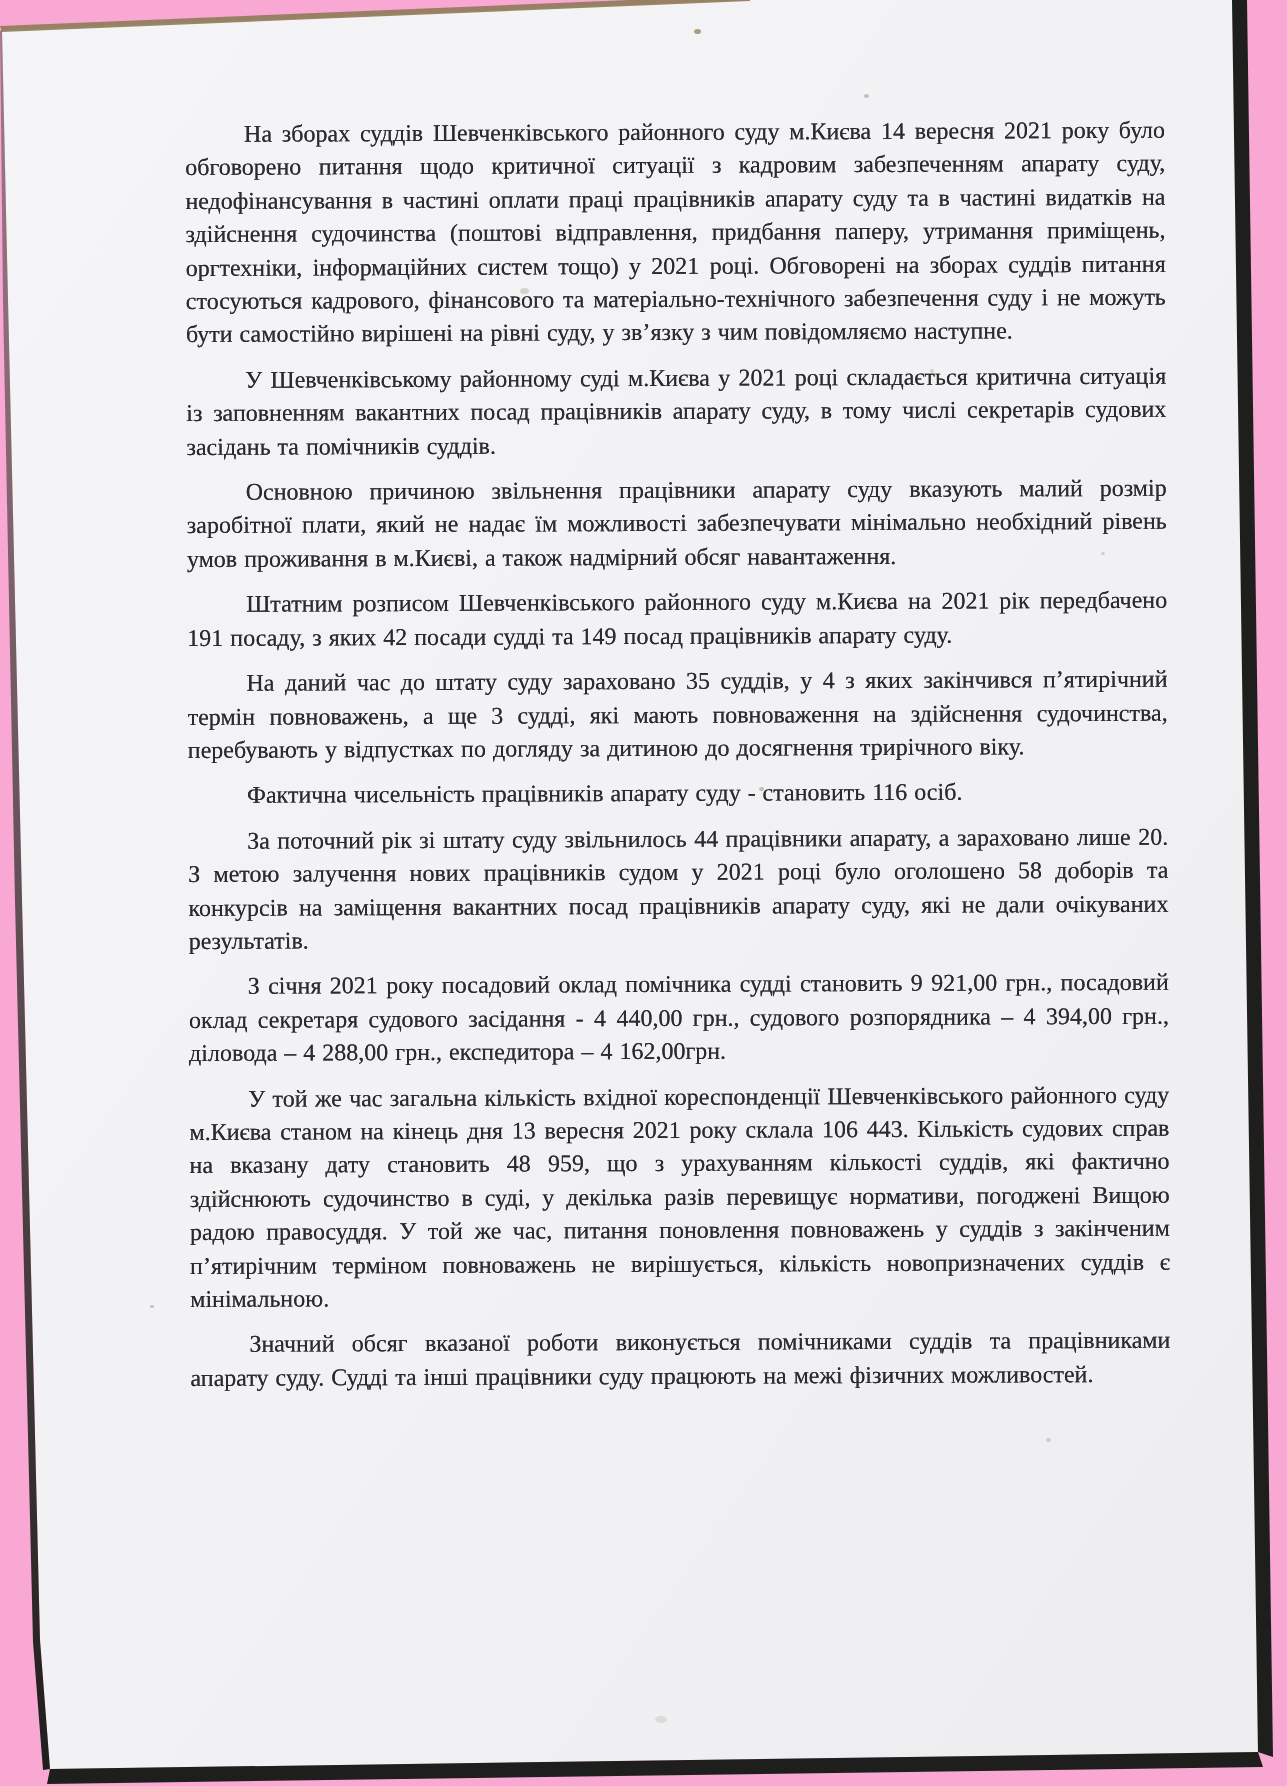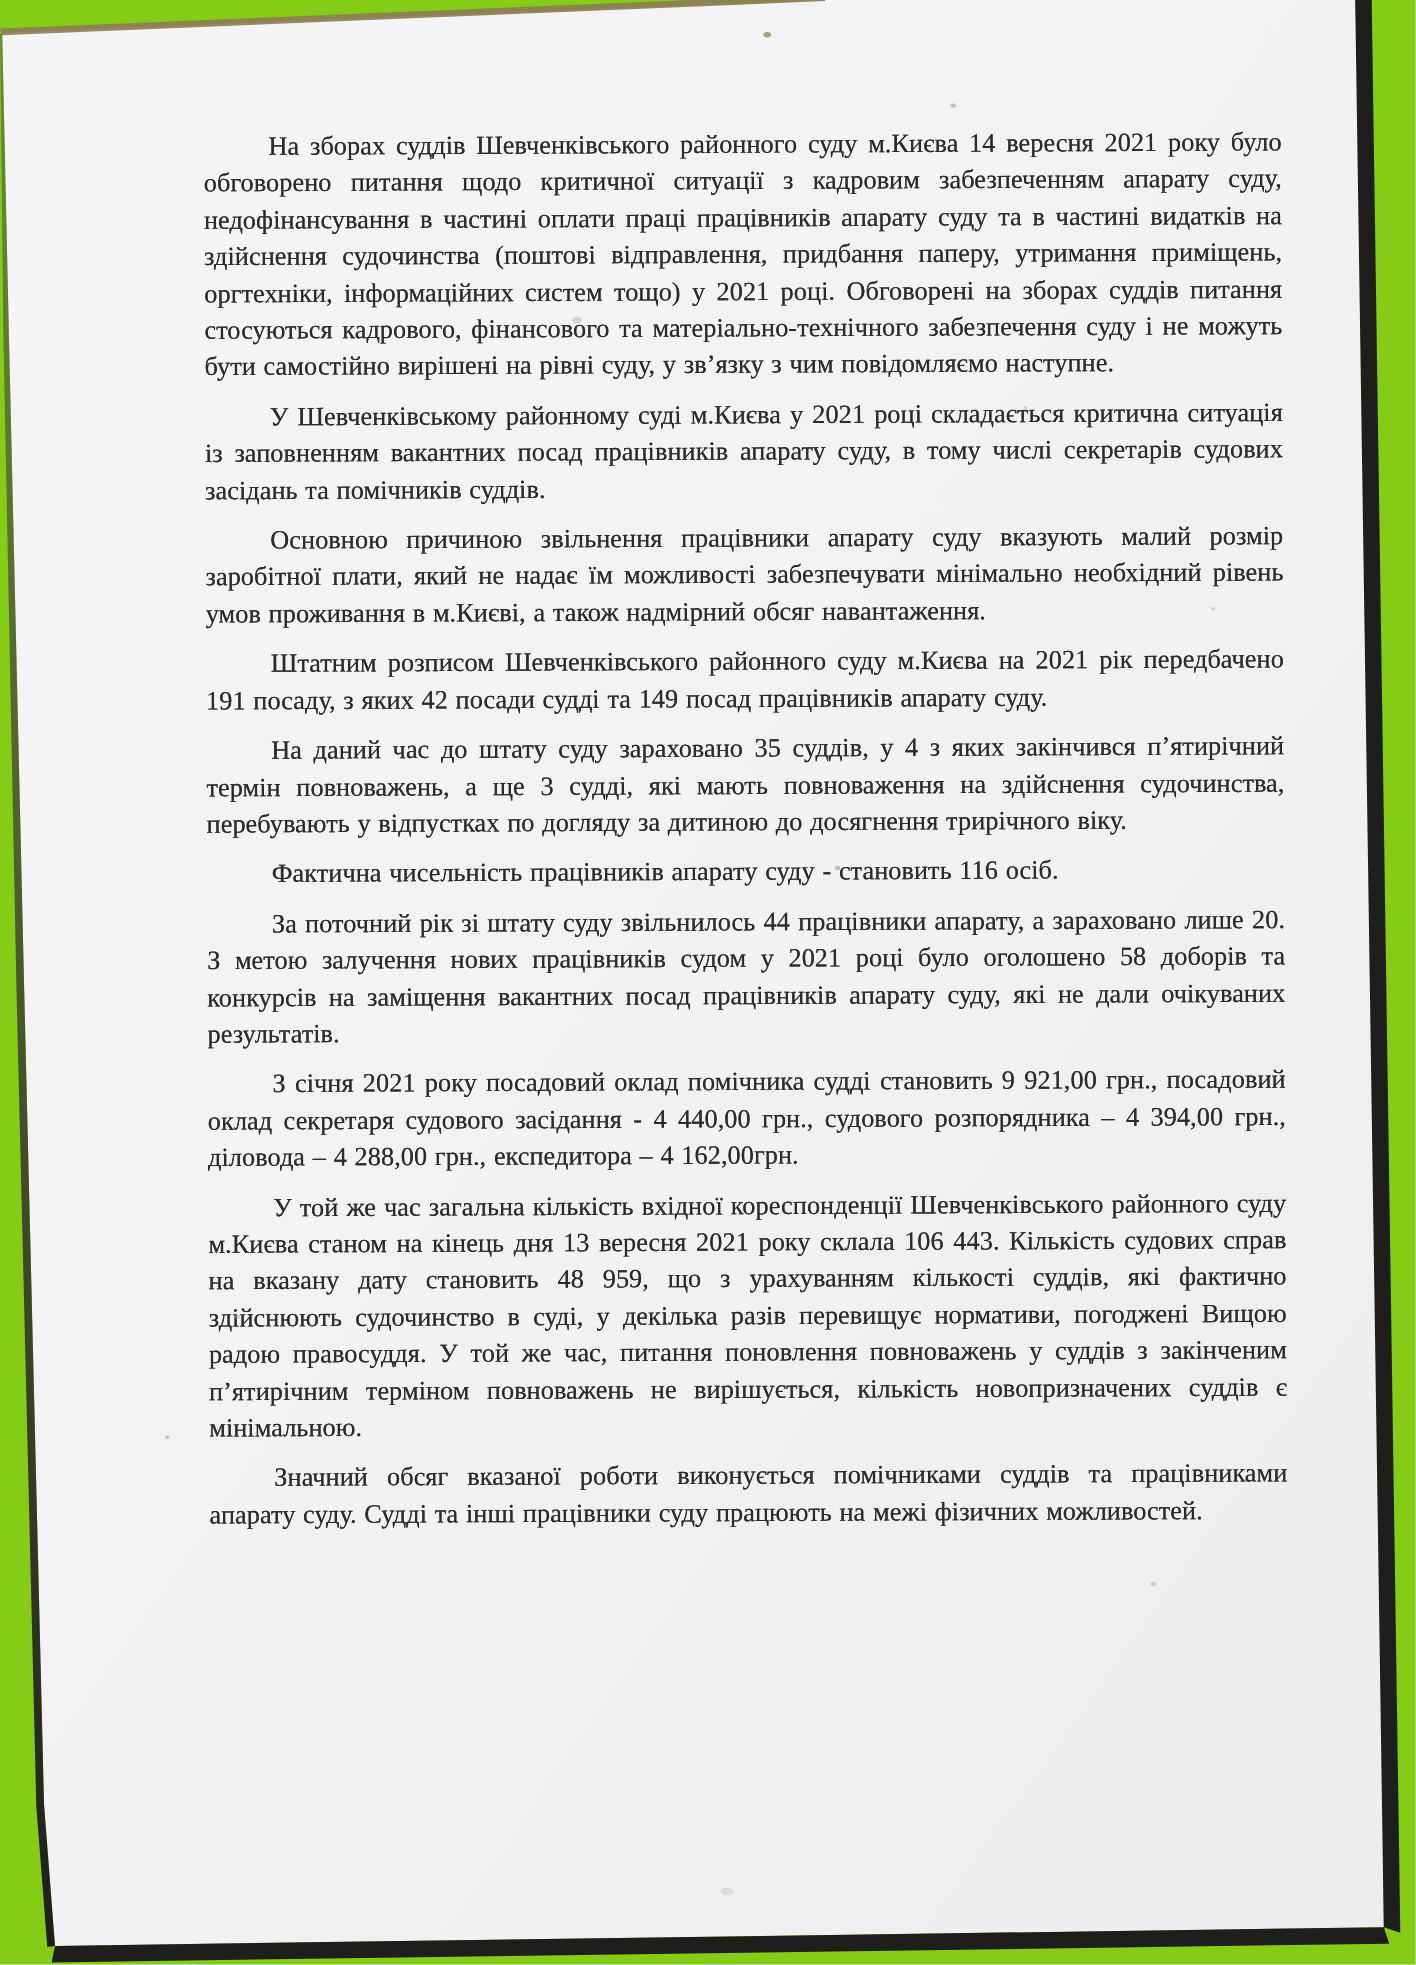--- a/index.html
+++ b/index.html
@@ -14,7 +14,7 @@
     position: relative;
     width: 1287px;
     height: 1786px;
-    background: #84cc16;
+    background: #f9a8d4;
     overflow: hidden;
   }
   .page-shape {

